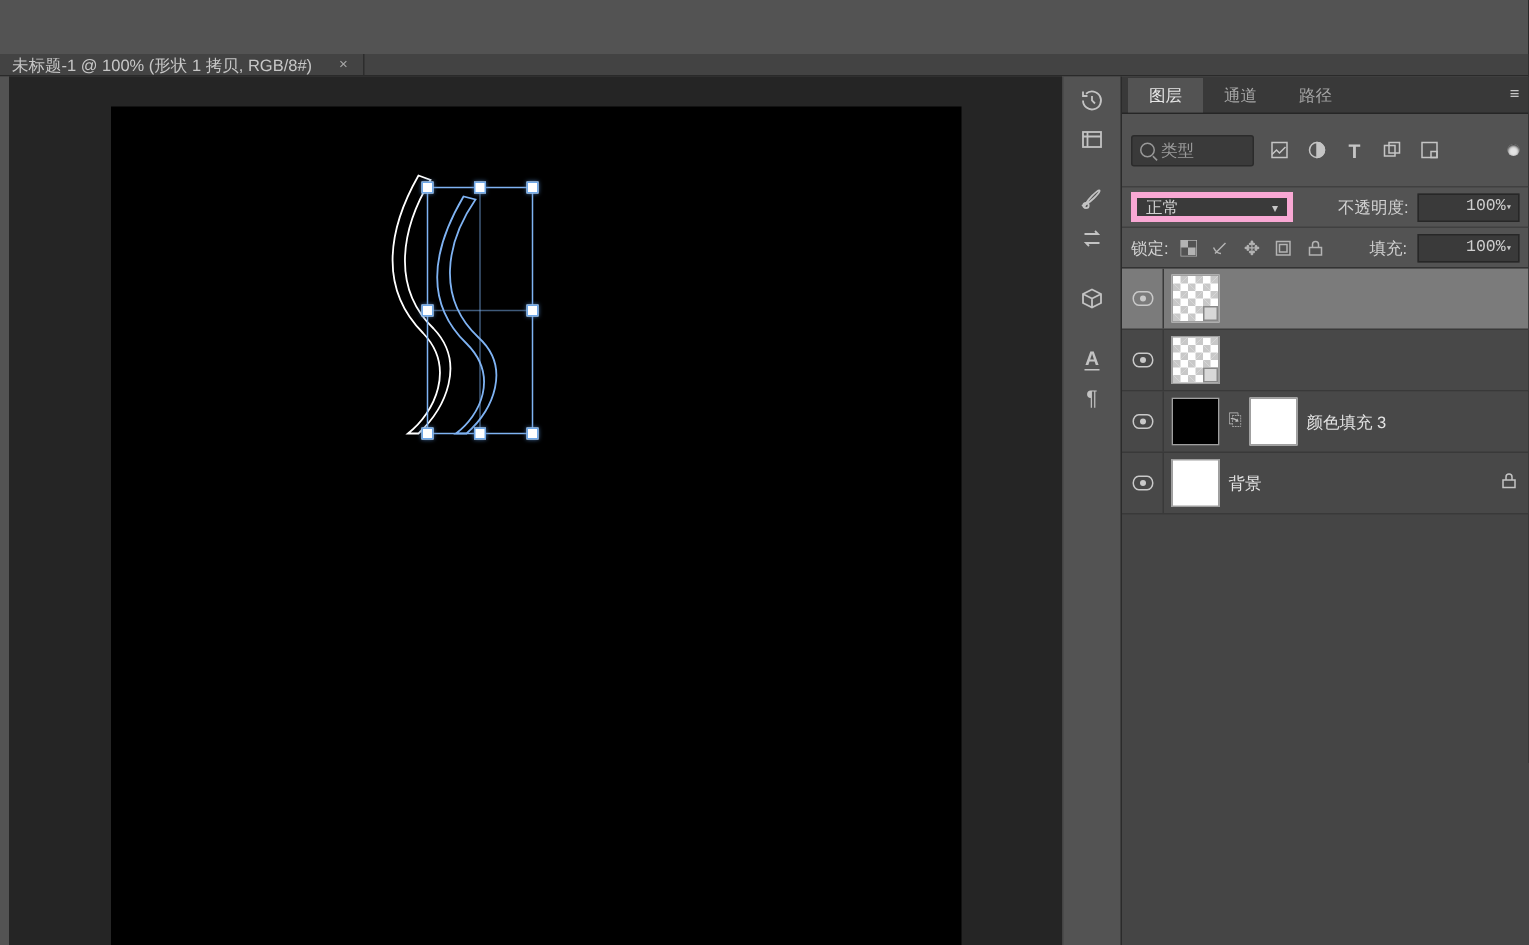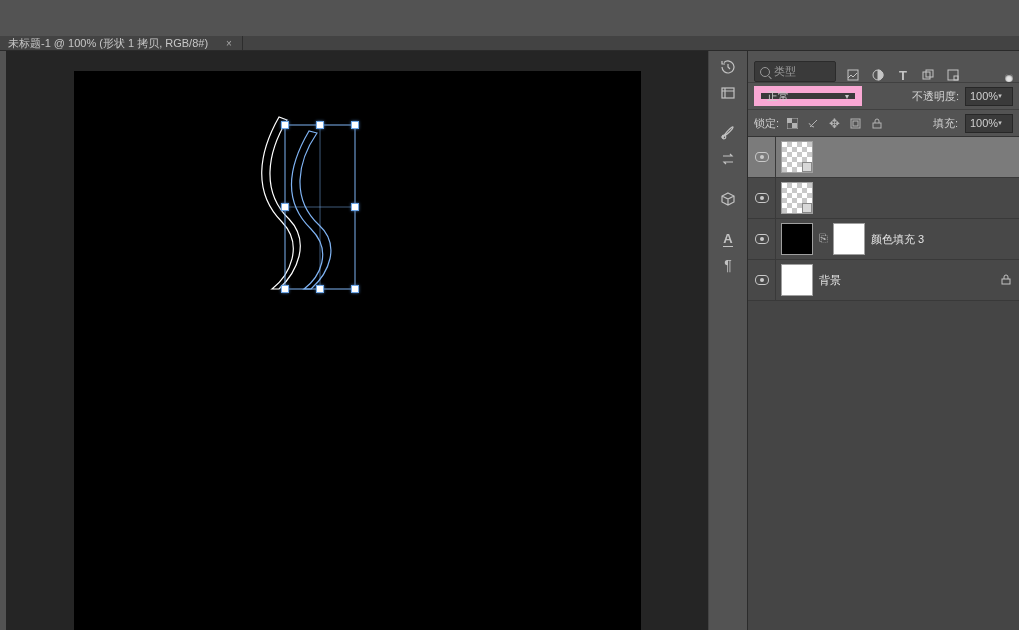--- a/index.html
+++ b/index.html
@@ -422,6 +422,12 @@
   </div>
 
   <div class="panel">
+    <div class="panel-tabs">
+      <div class="tab active">图层</div>
+      <div class="tab">通道</div>
+      <div class="tab">路径</div>
+      <div class="menu-icon">≡</div>
+    </div>
 
     <div class="filter-row">
       <div class="filter-input">

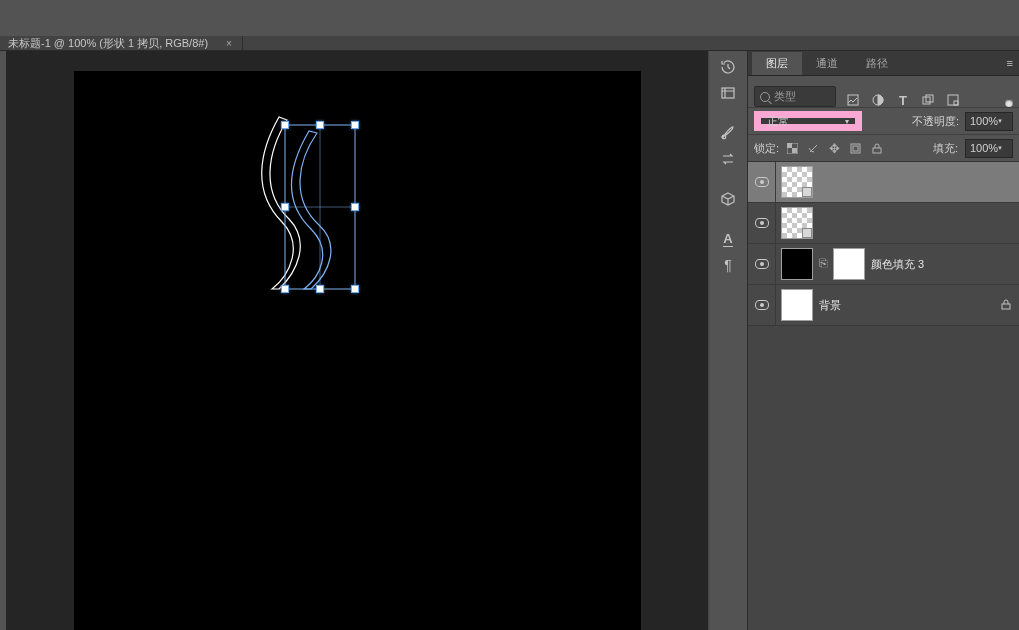--- a/index.html
+++ b/index.html
@@ -144,8 +144,8 @@
 
   .filter-row {
     display: flex;
-    align-items: flex-end;
-    height: 32px;
+    align-items: center;
+    height: 49px;
     padding: 0 6px;
     gap: 10px;
     border-bottom: 1px solid #404040;

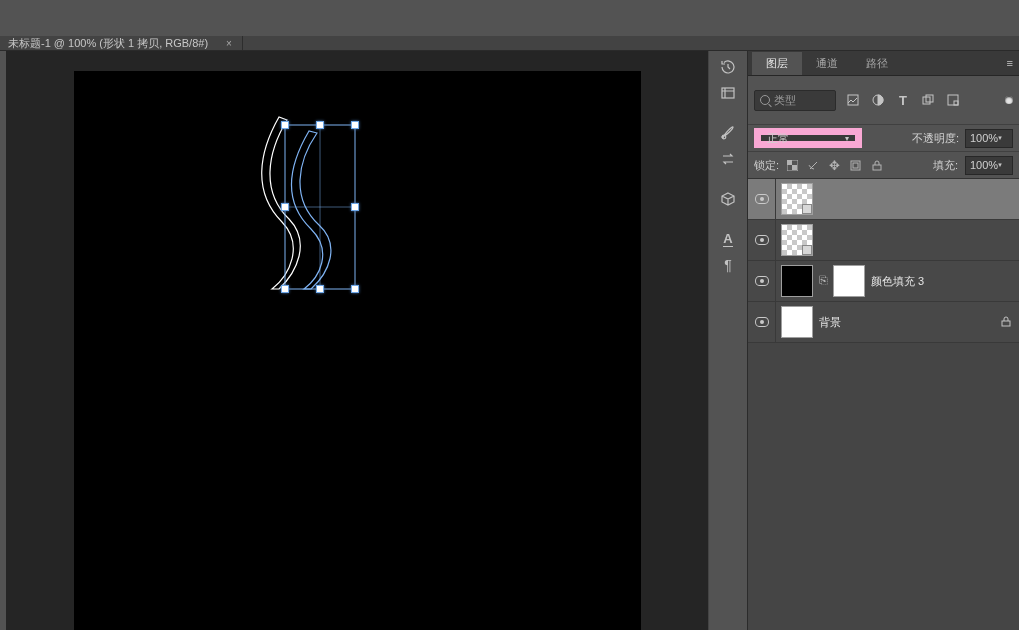--- a/index.html
+++ b/index.html
@@ -215,7 +215,7 @@
     width: 108px;
     height: 20px;
     background: #3a3a3a;
-    border: 7px solid #f9a8d4;
+    border: 4px solid #f9a8d4;
     display: flex;
     align-items: center;
     padding: 0 6px;

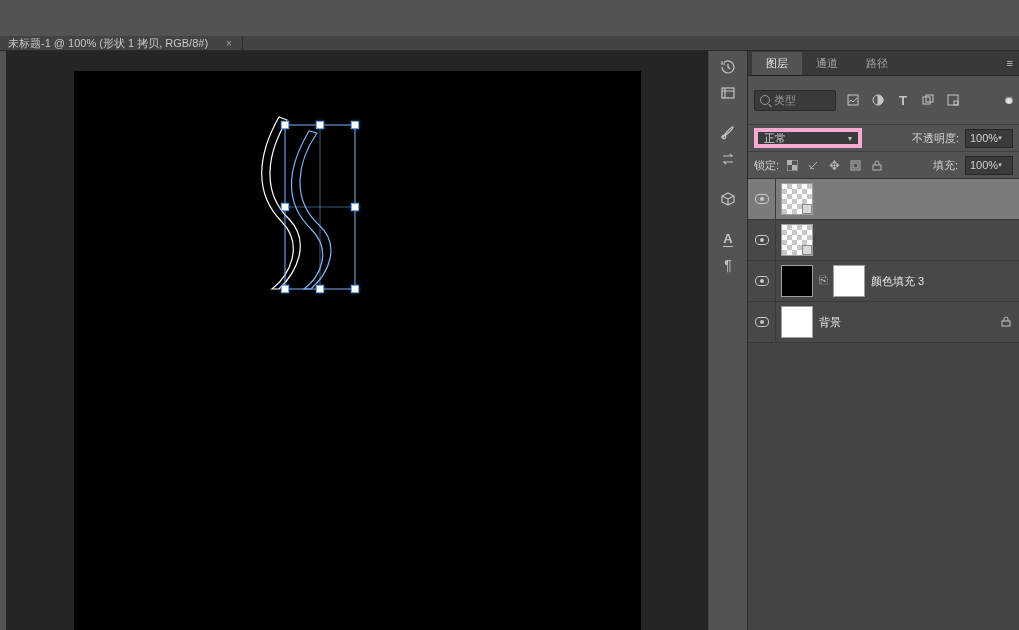--- a/index.html
+++ b/index.html
@@ -225,15 +225,16 @@
   .blend-select .arrow { font-size: 8px; color: #c7c7c7; }
   .label-txt { font-size: 11px; color: #d1d1d1; }
   .pct-box {
-    width: 48px;
+    width: 68px;
     height: 19px;
     background: #3a3a3a;
     border: 1px solid #272727;
     display: flex;
     align-items: center;
-    justify-content: flex-start;
+    justify-content: flex-end;
     padding: 0 4px;
     font-size: 11px;
+    font-family: Liberation Mono, monospace;
   }
   .pct-box .arrow { font-size: 7px; color: #c7c7c7; }
 

